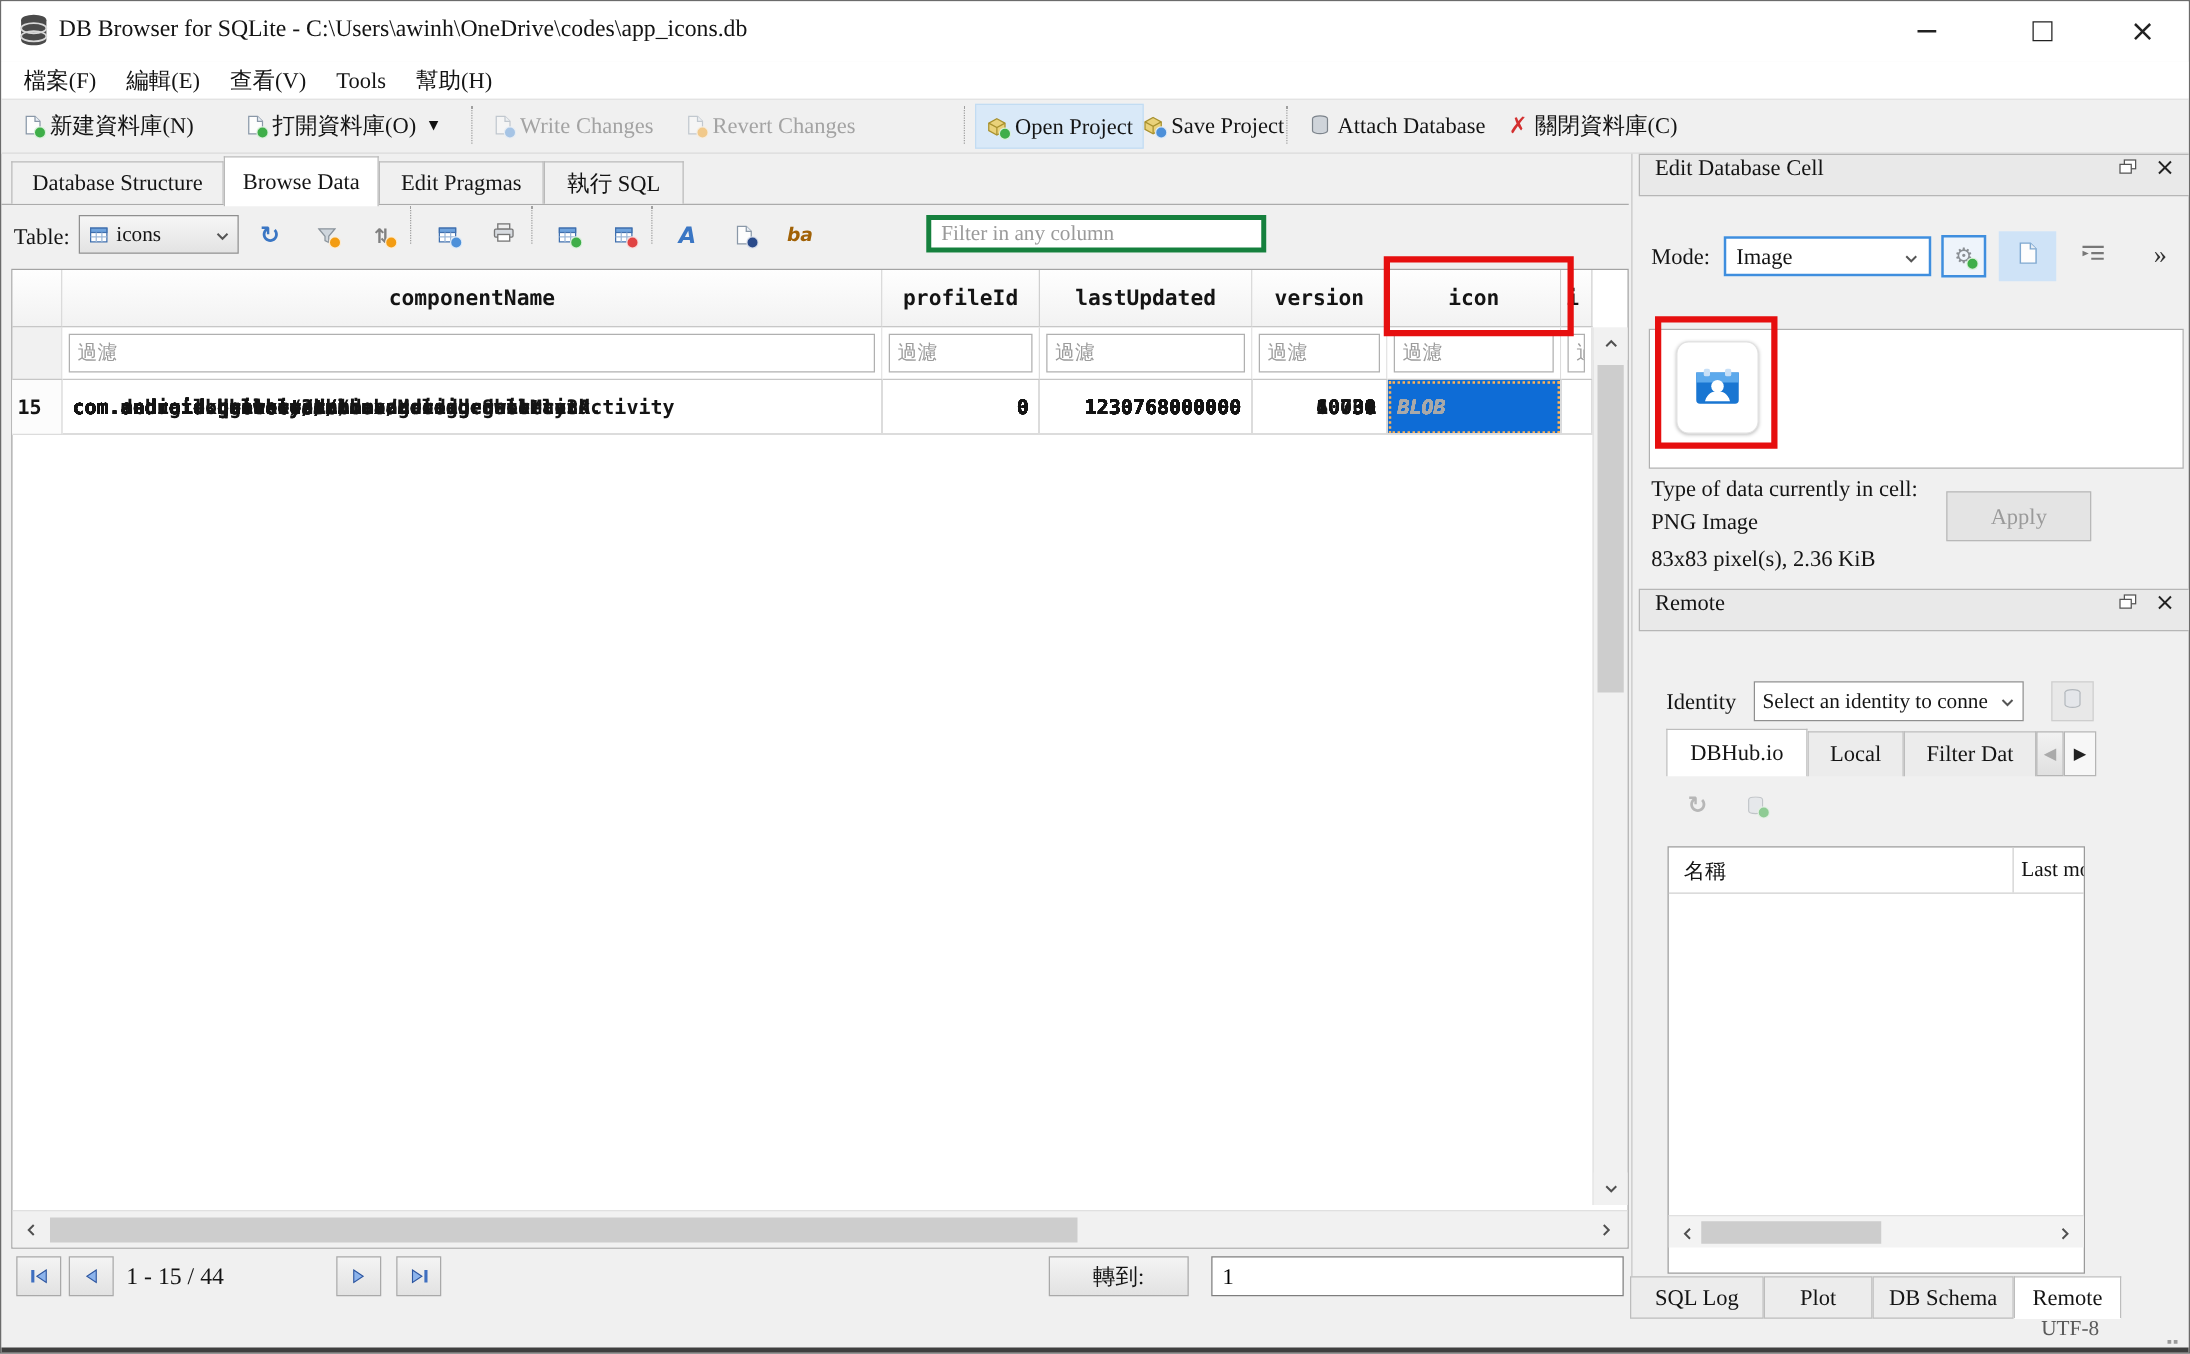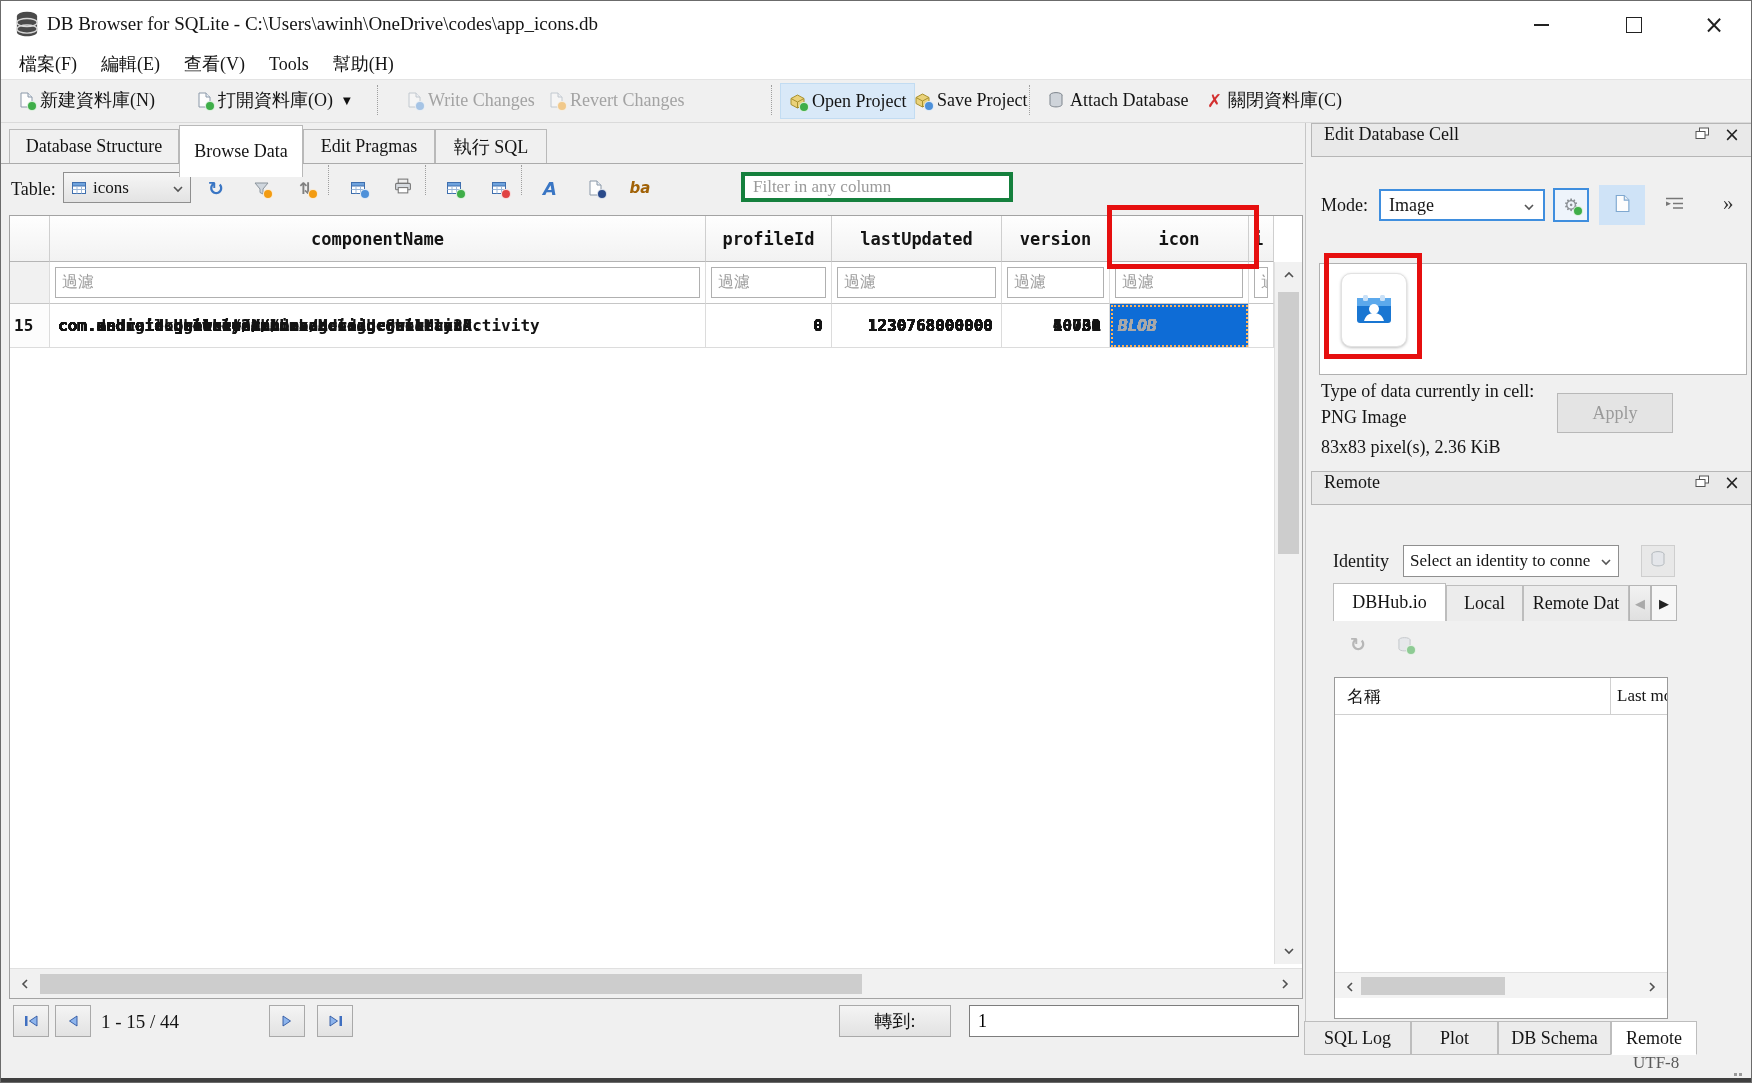--- a/index.html
+++ b/index.html
@@ -149,7 +149,7 @@
     <span class="ddown">▼</span>
   </div>
   <div class="abs tsep" style="left:376px;"></div>
-  <div class="abs tbtn dis" style="left:396px;">
+  <div class="abs tbtn dis" style="left:384px;">
     <span class="icn">
         <svg width="14" height="16" viewBox="0 0 14 16">
           <path d="M2 1h7l4 4v10H2z" fill="#fdfdfd" stroke="#8a98a8"></path>

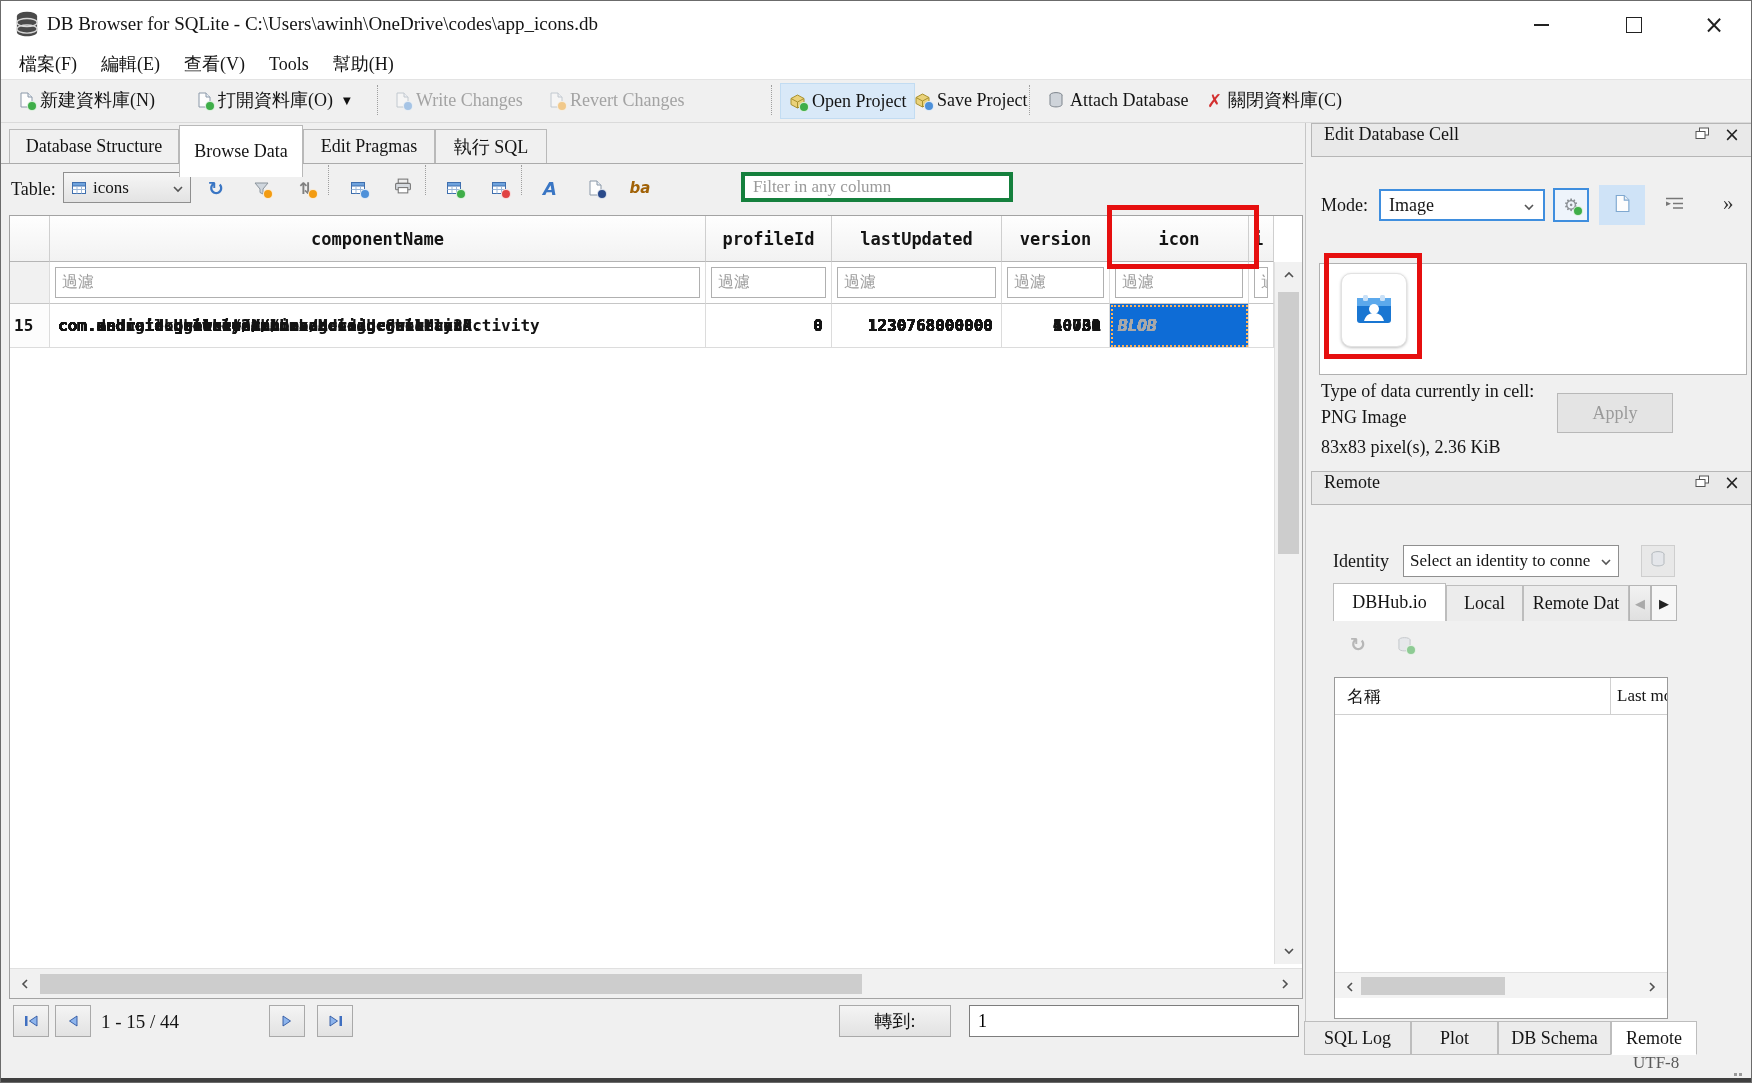--- a/index.html
+++ b/index.html
@@ -31,7 +31,7 @@
   .tabline{left:0;top:162px;width:1302px;height:1px;background:#ababab;}
   .mtab{top:128px;height:34px;display:flex;align-items:center;justify-content:center;font-size:18px;
         background:#f0f0f0;border:1px solid #b9b9b9;border-bottom:none;box-sizing:border-box;}
-  .mtab.active{top:124px;height:52px;background:#fff;z-index:3;}
+  .mtab.active{top:124px;height:40px;background:#fff;z-index:3;}
   
   .ctl-label{top:178px;font-size:18px;}
   .combo{display:flex;align-items:center;background:linear-gradient(#f6f6f6,#e3e3e3);border:1px solid #8f8f8f;box-sizing:border-box;padding:0 6px;gap:6px;font-size:17px;}

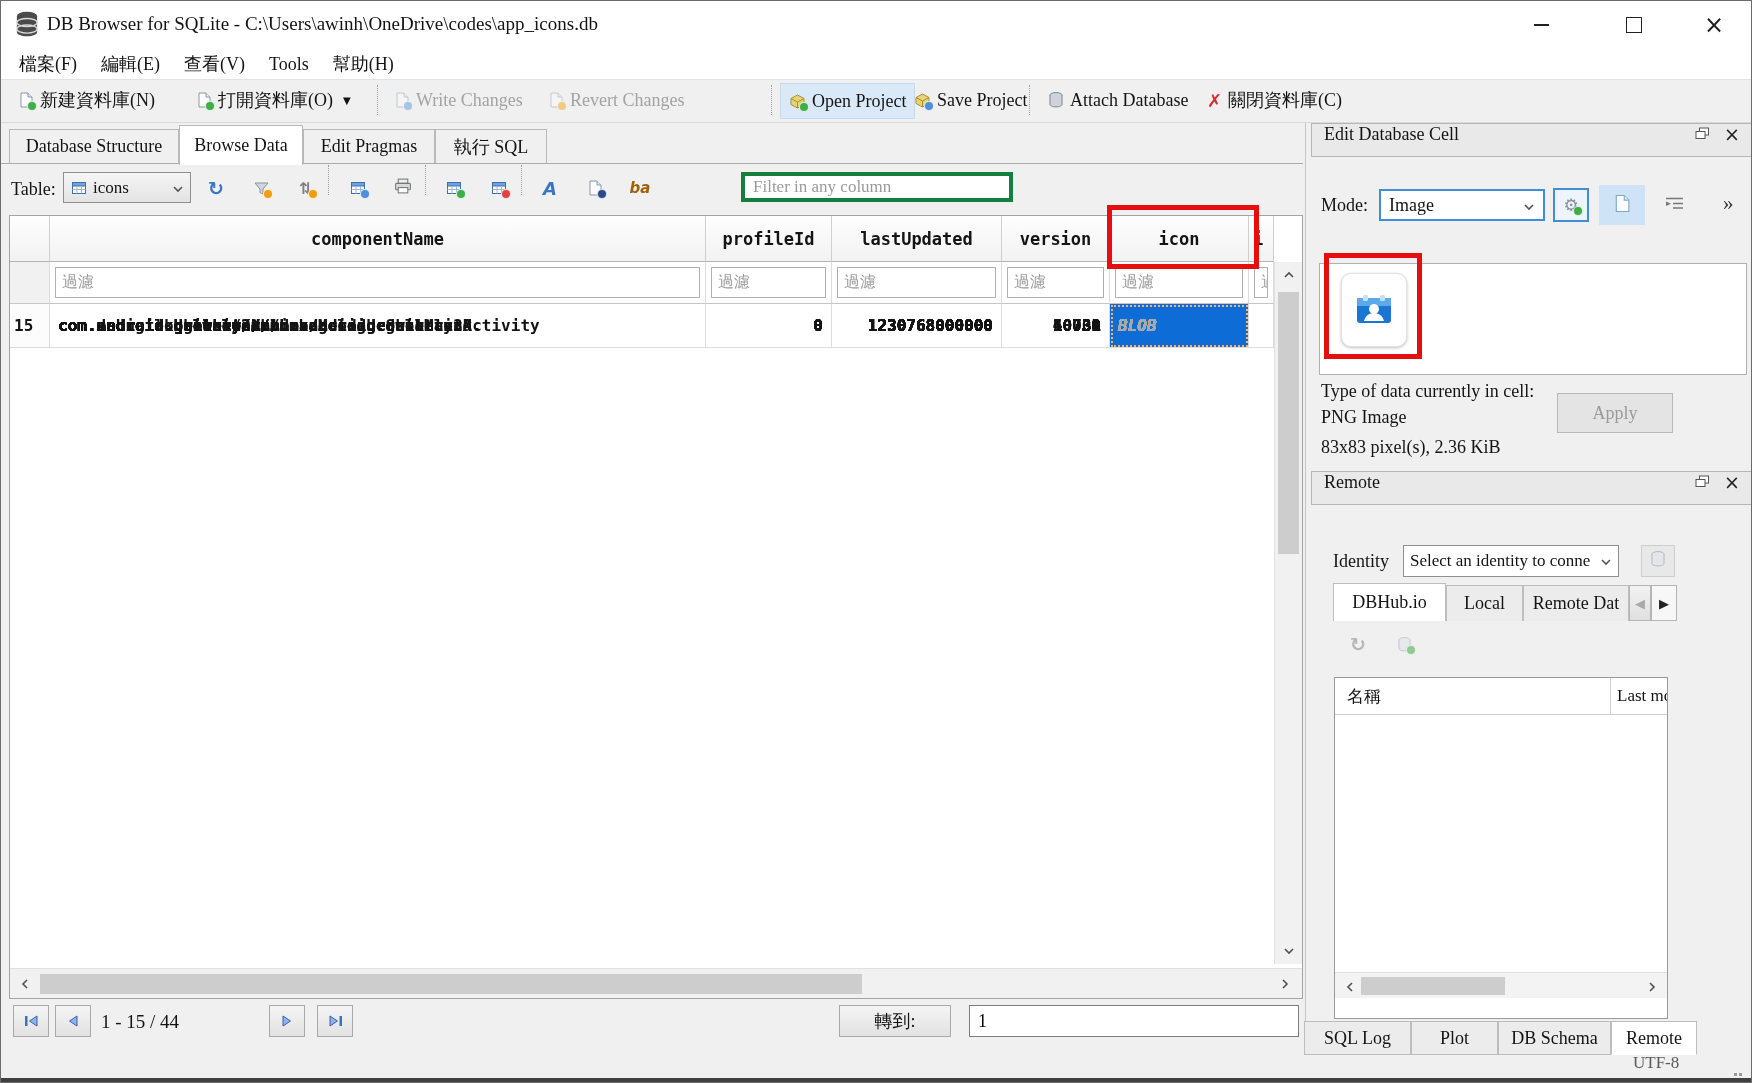--- a/index.html
+++ b/index.html
@@ -607,7 +607,7 @@
   </div>
   <div class="abs rtab active" style="left:1332px;width:113px;text-align:center;">DBHub.io</div>
   <div class="abs rtab" style="left:1445px;width:77px;">Local</div>
-  <div class="abs rtab" style="left:1522px;width:106px;">Remote Dat</div>
+  <div class="abs rtab" style="left:1522px;width:106px;">Filter Dat</div>
   <div class="abs tscroll" style="left:1628px;width:22px;color:#aaa;">◀</div>
   <div class="abs tscroll" style="left:1650px;width:26px;color:#222;background:#f7f7f7;">▶</div>
   <div class="abs gicon" style="left:1342px;top:628px;opacity:.55;">

